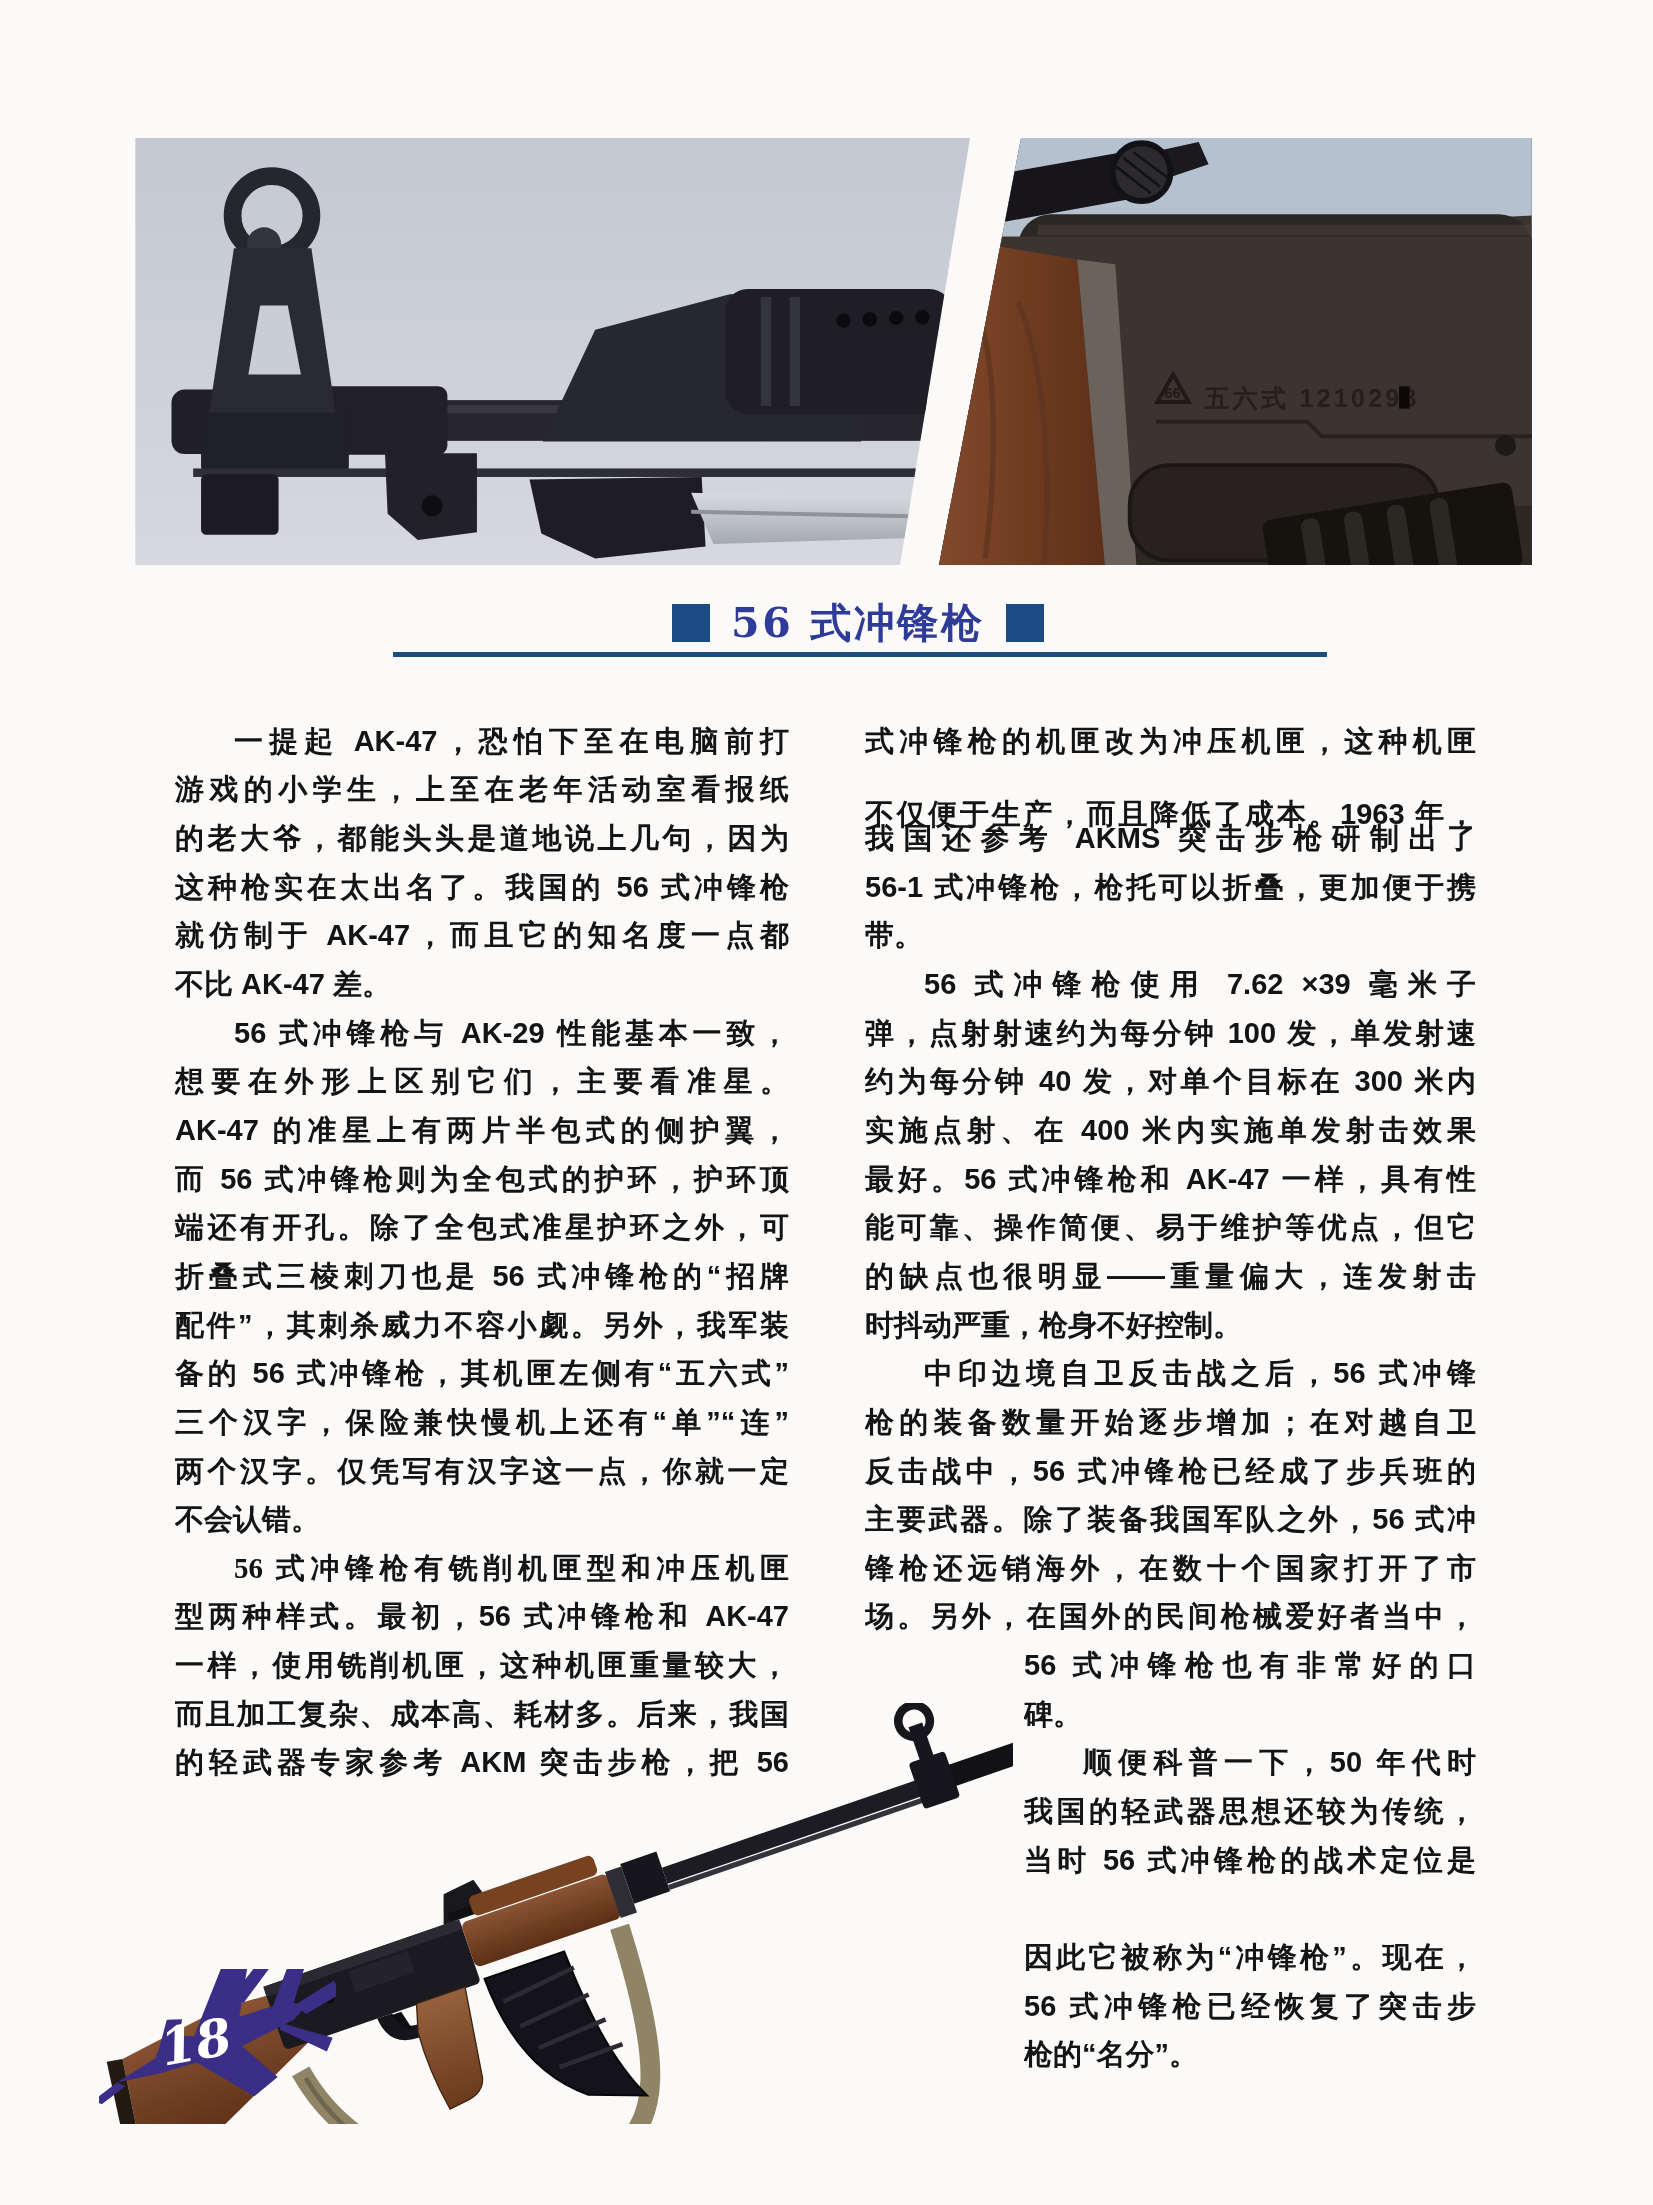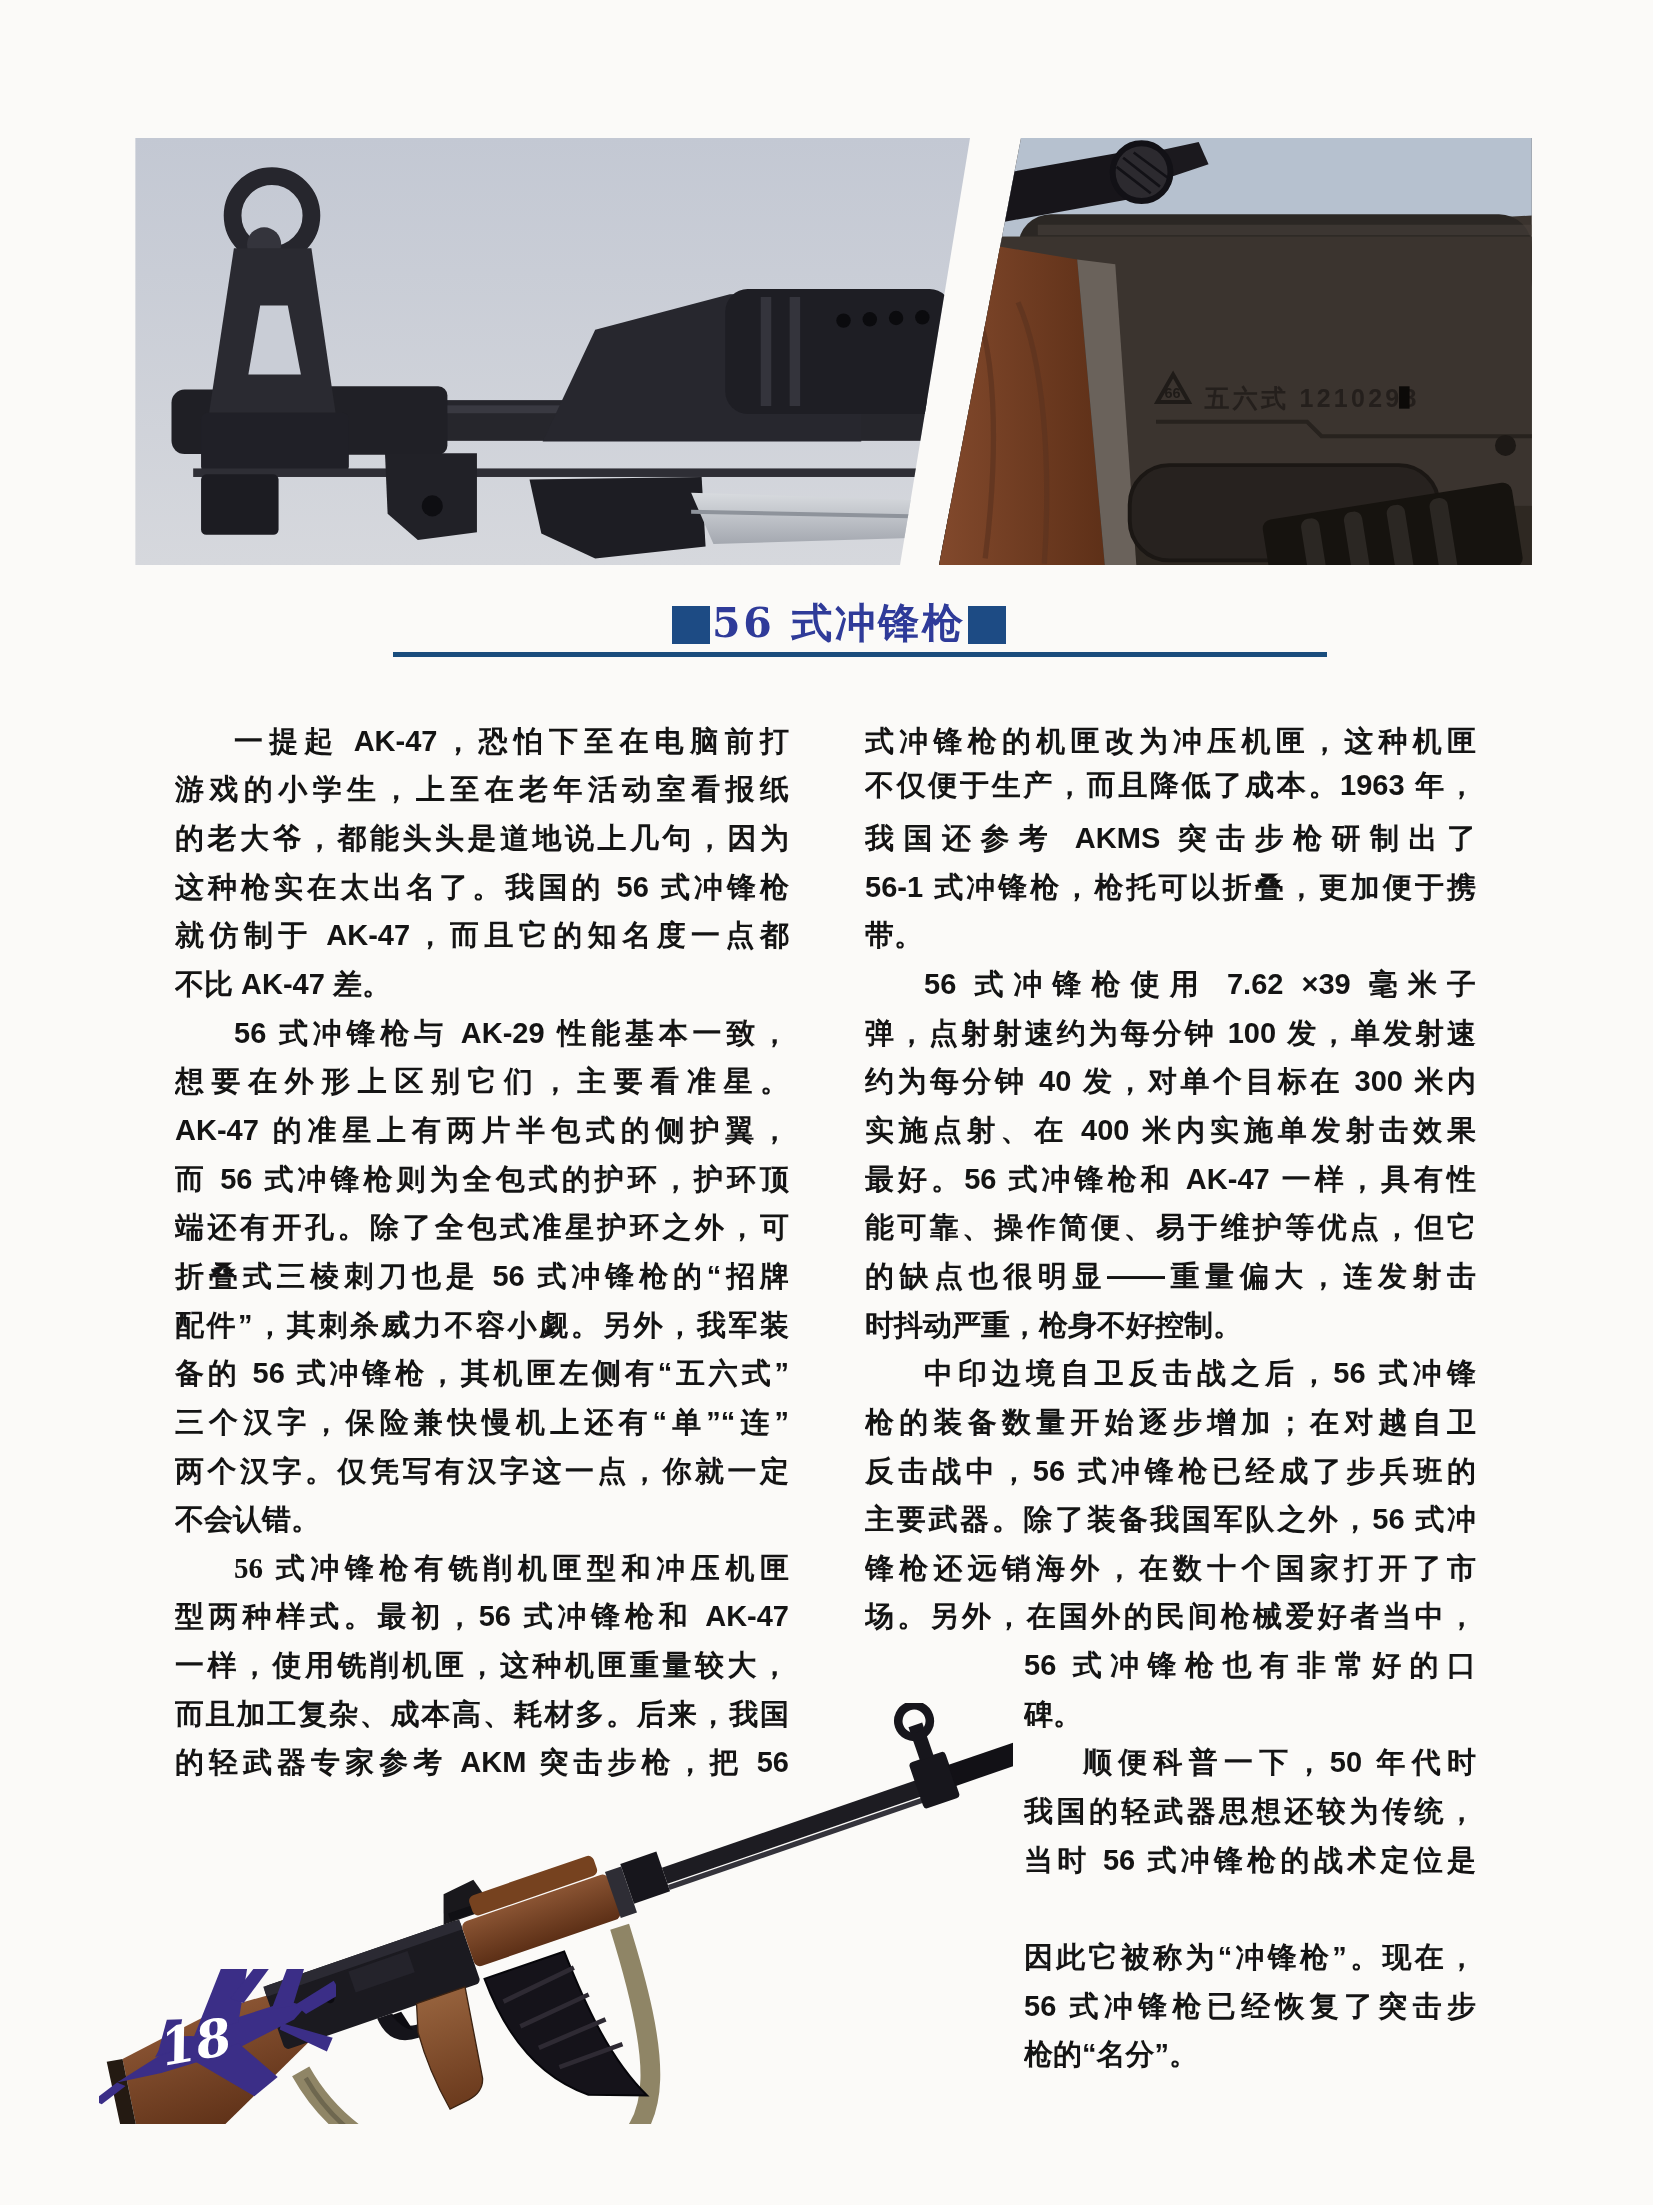--- a/index.html
+++ b/index.html
@@ -12,7 +12,7 @@
   .ph.right{clip-path:polygon(886px 0,1397px 0,1397px 427px,804px 427px);}
   .psvg{position:absolute;top:0;height:427px;}
   
-  #header{position:absolute;left:672px;top:602px;height:42px;display:flex;align-items:flex-end;gap:2px;}
+  #header{position:absolute;left:672px;top:602px;height:42px;display:flex;align-items:center;gap:21px;}
   .sq{width:38px;height:38px;background:var(--sq,#1d4b84);flex:0 0 auto;}
   #header .title{font-family:"DejaVu Serif","Liberation Serif",serif;font-weight:bold;
         font-size:41px;line-height:42px;color:var(--ttl,#2f3b99);letter-spacing:2.6px;white-space:nowrap;}

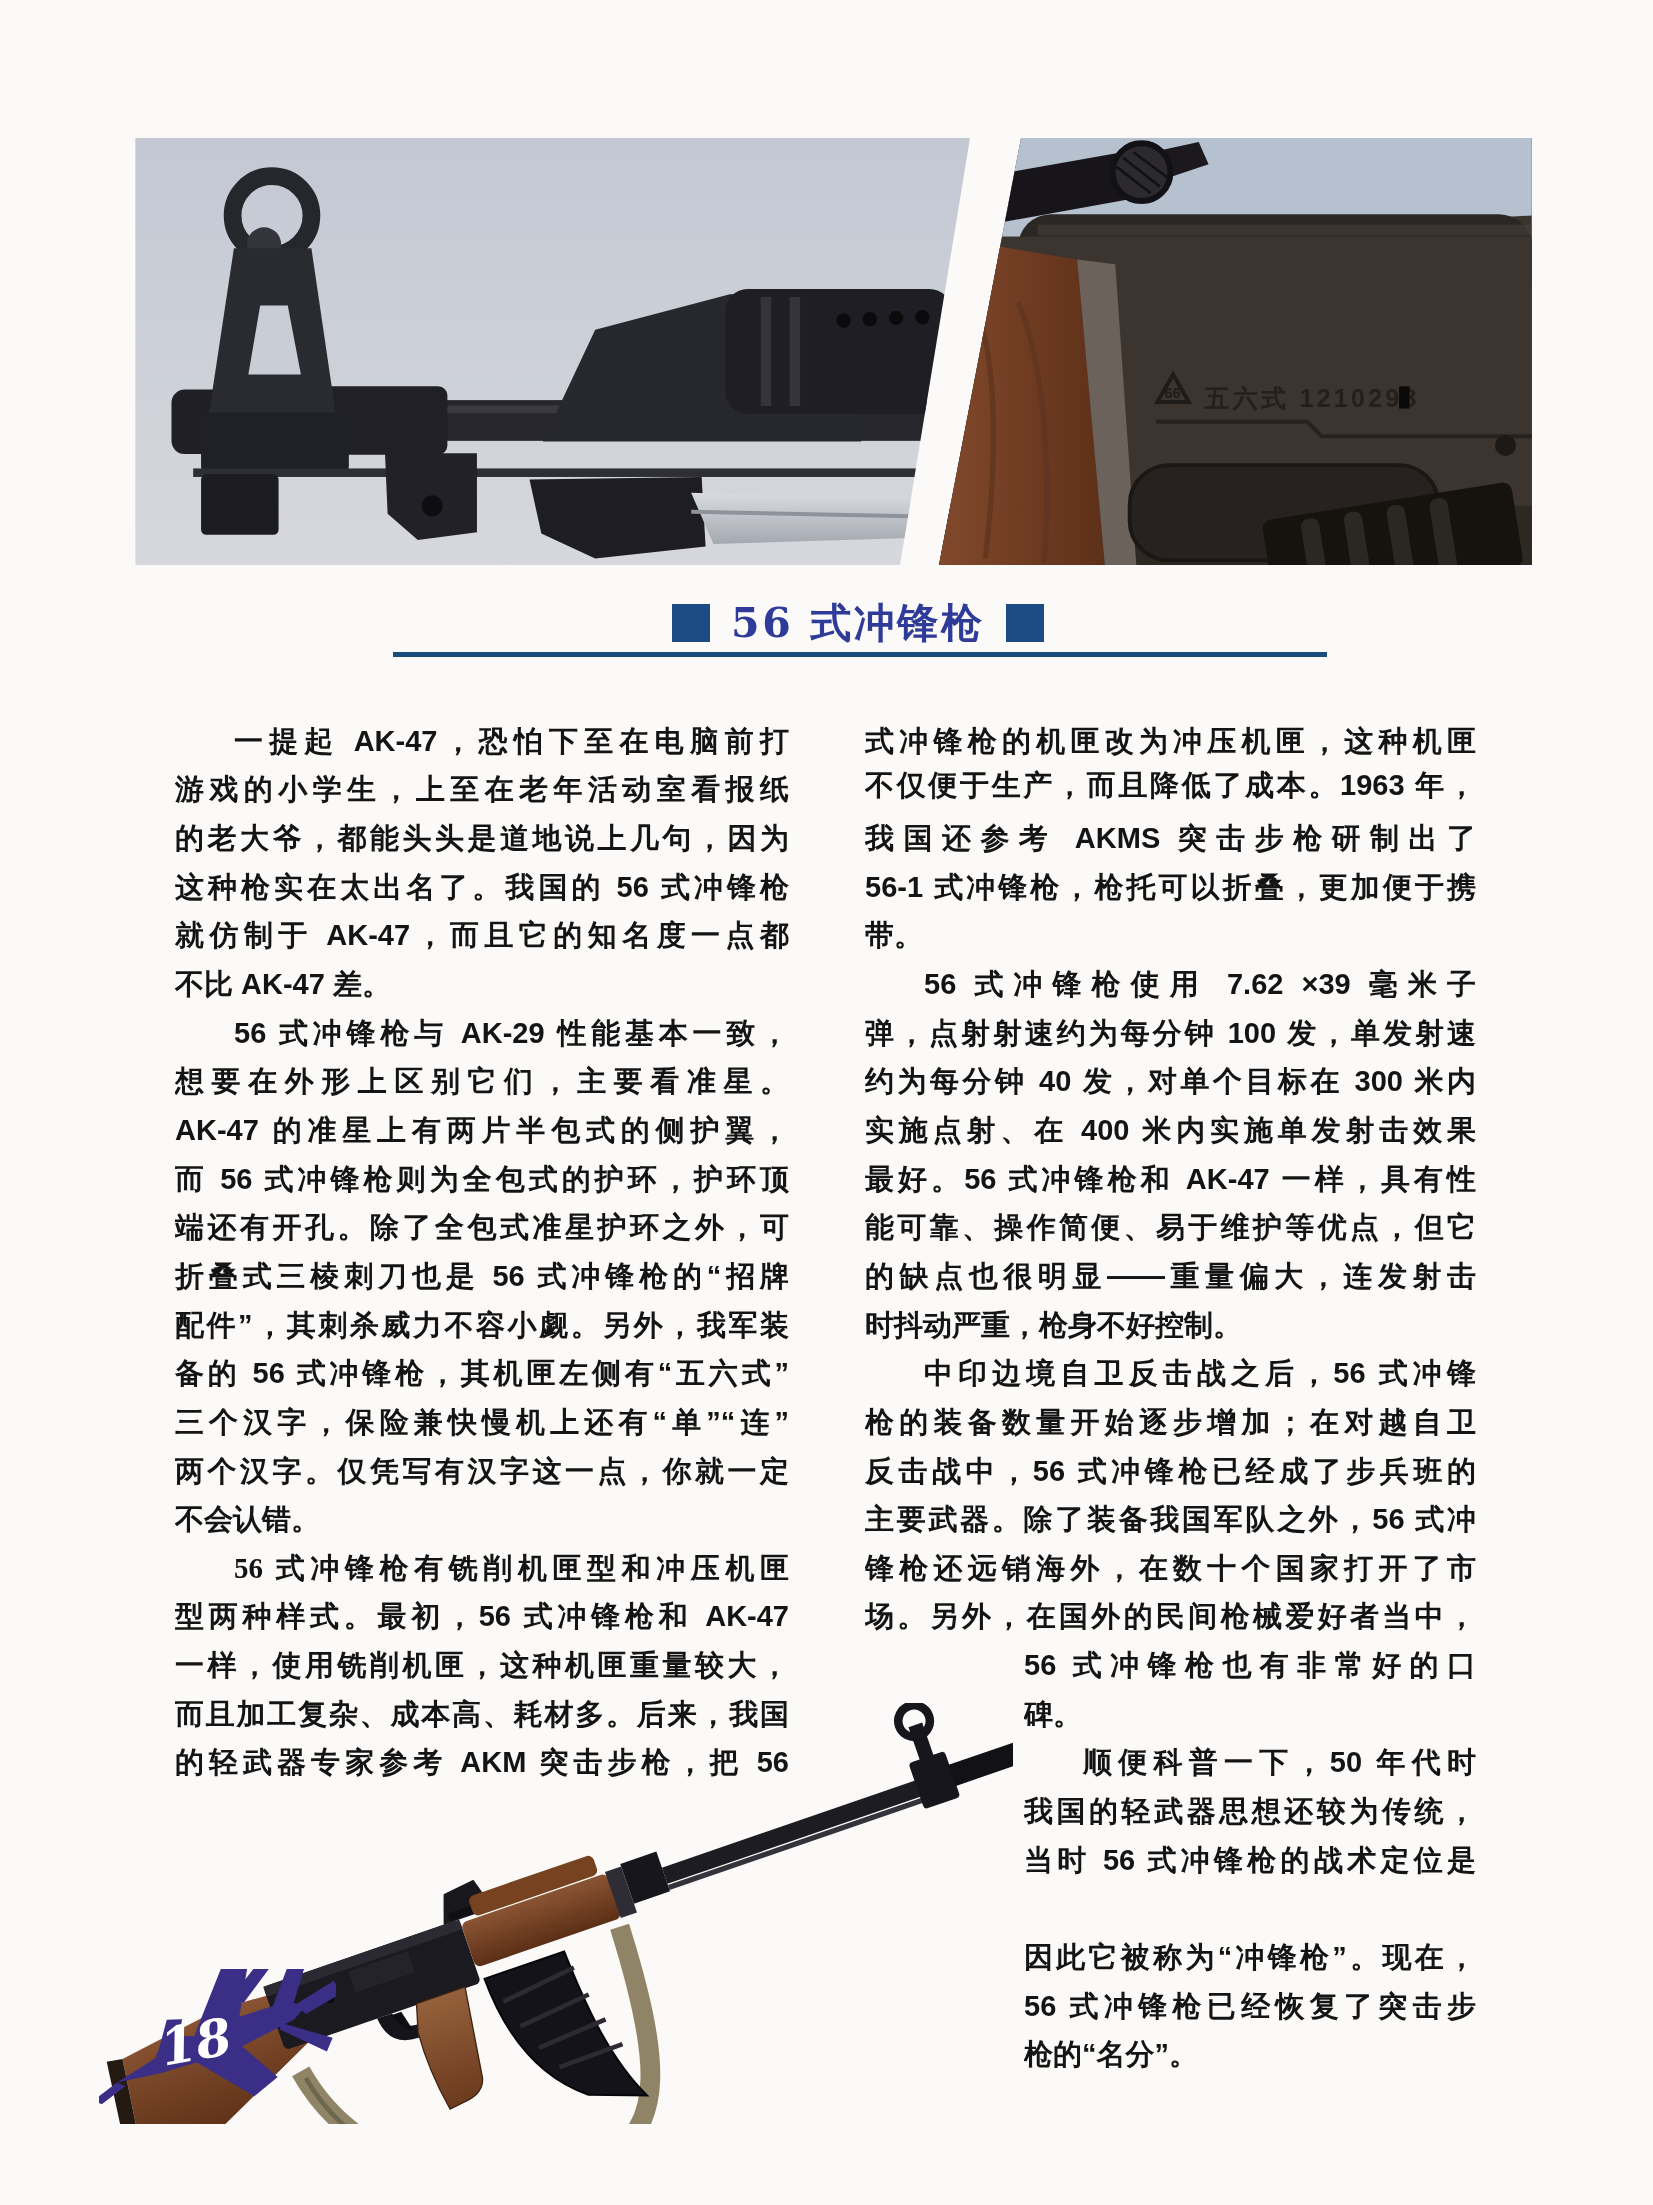--- a/index.html
+++ b/index.html
@@ -159,7 +159,7 @@
     </div>
   <div class="col" id="col-right">
       <div class="line" style="top: 717px;">式冲锋枪的机匣改为冲压机匣，这种机匣</div>
-      <div class="line" style="top: 761px;">不仅便于生产，而且降低了成本。1963 年，</div>
+      <div class="line" style="top: 790px;">不仅便于生产，而且降低了成本。1963 年，</div>
       <div class="line" style="top: 814px;">我国还参考 AKMS 突击步枪研制出了</div>
       <div class="line" style="top: 863px;">56-1 式冲锋枪，枪托可以折叠，更加便于携</div>
       <div class="line end" style="top: 911px;">带。</div>

